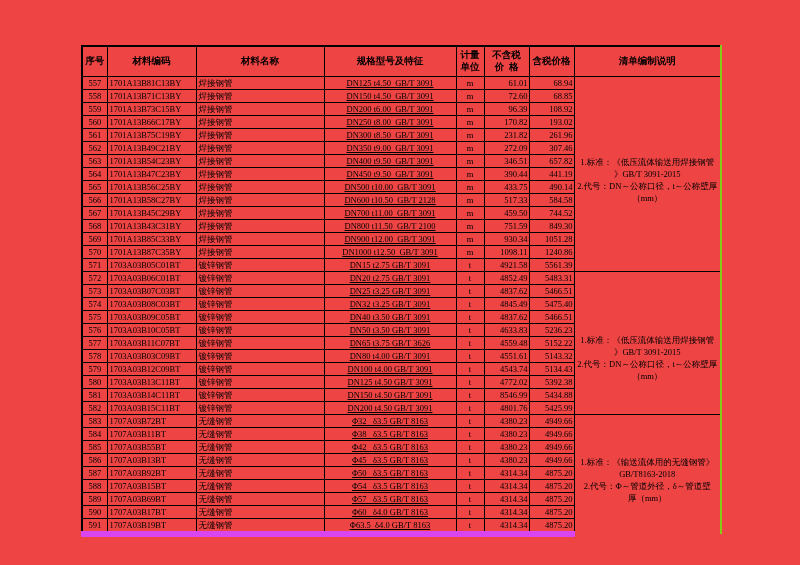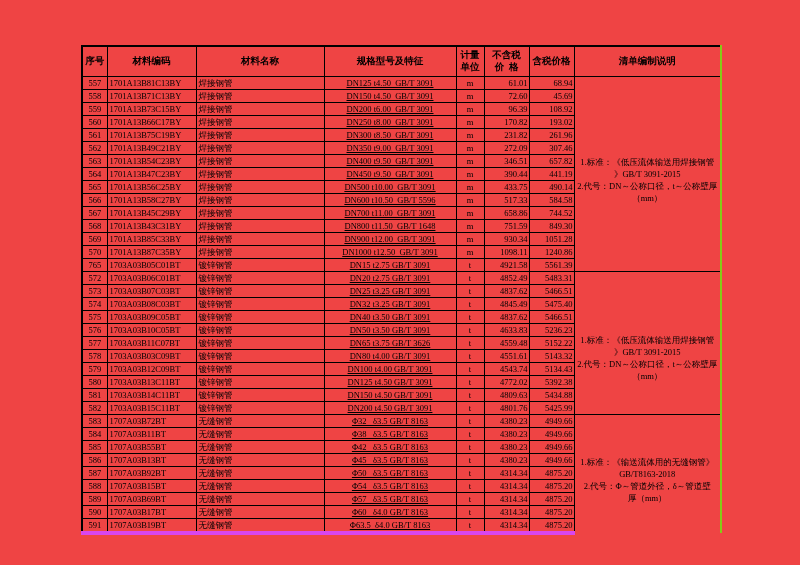--- a/index.html
+++ b/index.html
@@ -95,7 +95,7 @@
           <td class="c-spec">DN150 t4.50  GB/T 3091</td>
           <td class="c-unit">m</td>
           <td class="c-price">72.60</td>
-          <td class="c-price">45.69</td>
+          <td class="c-price">68.85</td>
         </tr>
         <tr>
           <td class="c-no">559</td>

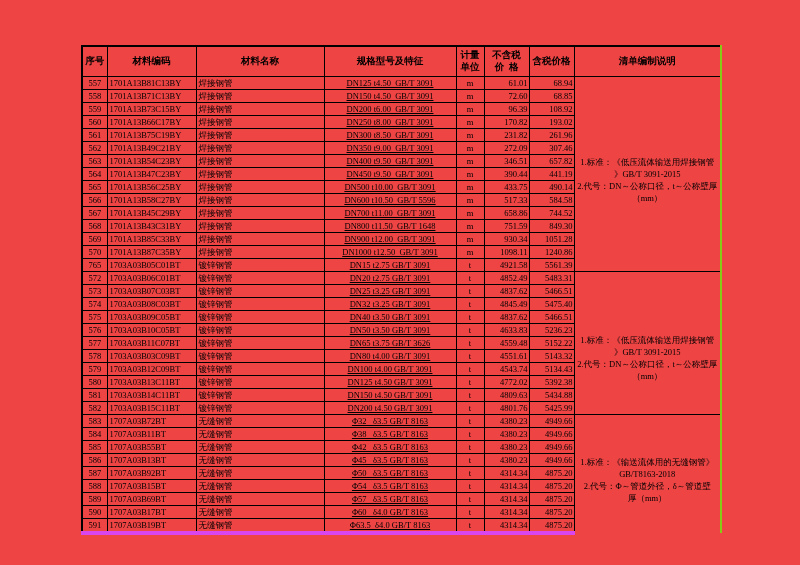--- a/index.html
+++ b/index.html
@@ -164,7 +164,7 @@
           <td class="c-no">566</td>
           <td class="c-code">1701A13B58C27BY</td>
           <td class="c-name">焊接钢管</td>
-          <td class="c-spec">DN600 t10.50  GB/T 5596</td>
+          <td class="c-spec">DN600 t10.50  GB/T 2128</td>
           <td class="c-unit">m</td>
           <td class="c-price">517.33</td>
           <td class="c-price">584.58</td>

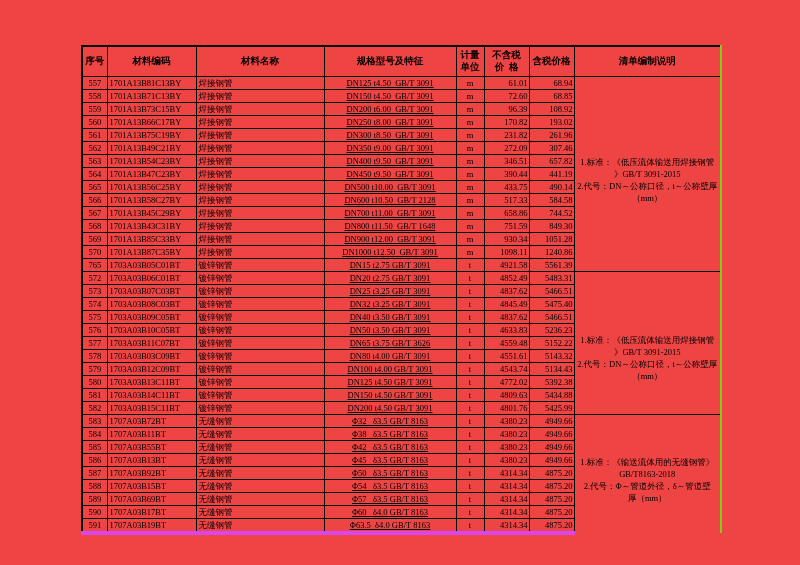--- a/index.html
+++ b/index.html
@@ -175,7 +175,7 @@
           <td class="c-name">焊接钢管</td>
           <td class="c-spec">DN700 t11.00  GB/T 3091</td>
           <td class="c-unit">m</td>
-          <td class="c-price">658.86</td>
+          <td class="c-price">459.50</td>
           <td class="c-price">744.52</td>
         </tr>
         <tr>

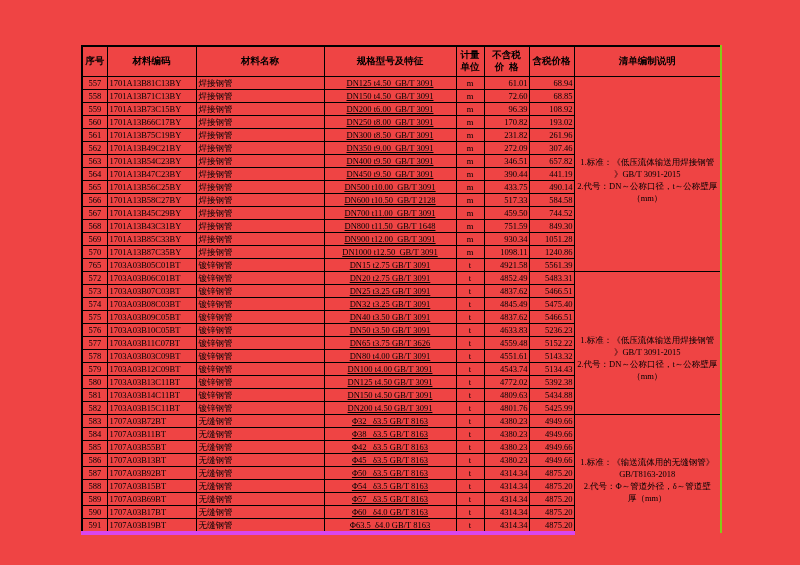--- a/index.html
+++ b/index.html
@@ -182,7 +182,7 @@
           <td class="c-no">568</td>
           <td class="c-code">1701A13B43C31BY</td>
           <td class="c-name">焊接钢管</td>
-          <td class="c-spec">DN800 t11.50  GB/T 1648</td>
+          <td class="c-spec">DN800 t11.50  GB/T 2100</td>
           <td class="c-unit">m</td>
           <td class="c-price">751.59</td>
           <td class="c-price">849.30</td>

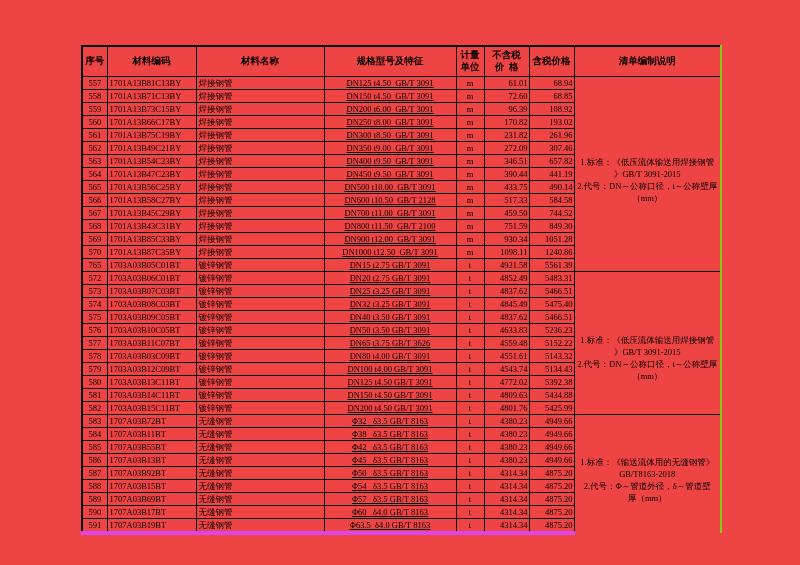--- a/index.html
+++ b/index.html
@@ -206,7 +206,7 @@
           <td class="c-price">1240.86</td>
         </tr>
         <tr>
-          <td class="c-no">765</td>
+          <td class="c-no">571</td>
           <td class="c-code">1703A03B05C01BT</td>
           <td class="c-name">镀锌钢管</td>
           <td class="c-spec">DN15 t2.75 GB/T 3091</td>

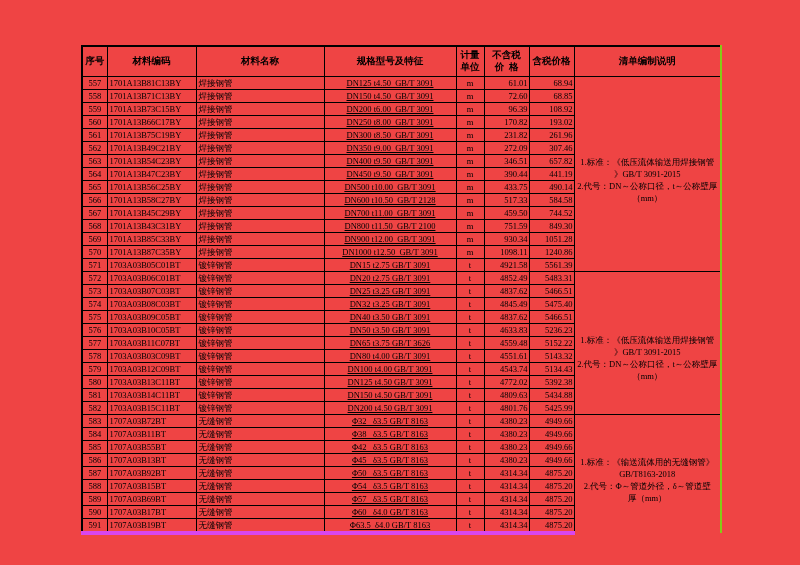--- a/index.html
+++ b/index.html
@@ -305,7 +305,7 @@
           <td class="c-name">镀锌钢管</td>
           <td class="c-spec">DN150 t4.50 GB/T 3091</td>
           <td class="c-unit">t</td>
-          <td class="c-price">4809.63</td>
+          <td class="c-price">8546.99</td>
           <td class="c-price">5434.88</td>
         </tr>
         <tr>

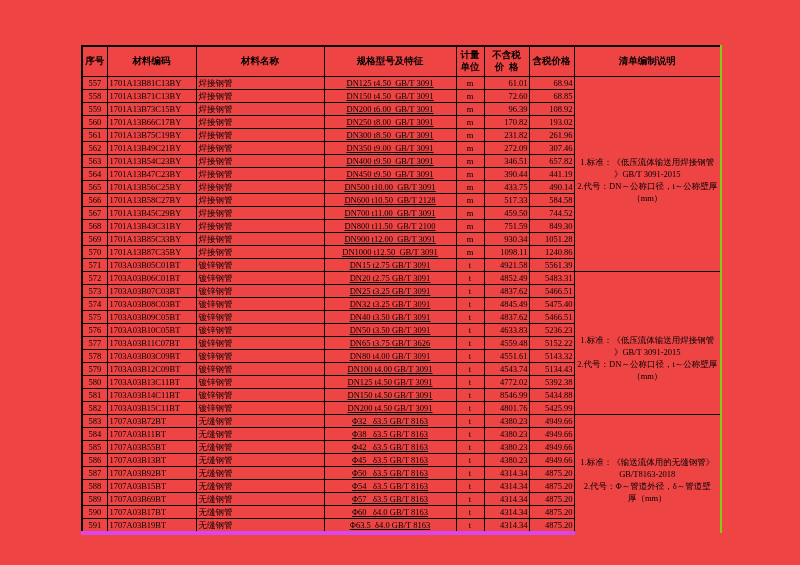--- a/index.html
+++ b/index.html
@@ -27,7 +27,7 @@
   }
   .price-table tr > *:first-child{border-left:2px solid #000;}
   .price-table th.h-notes,.price-table td.c-notes{border-right:2px solid #84cc16;}
-  .price-table tbody tr:last-child td{border-bottom:4px solid #d946ef;}
+  .price-table tbody tr:last-child td{border-bottom:6px solid #d946ef;}
   .c-no{text-align:center;}
   .c-code{text-align:left;letter-spacing:0px;}
   .c-name{text-align:left;}

